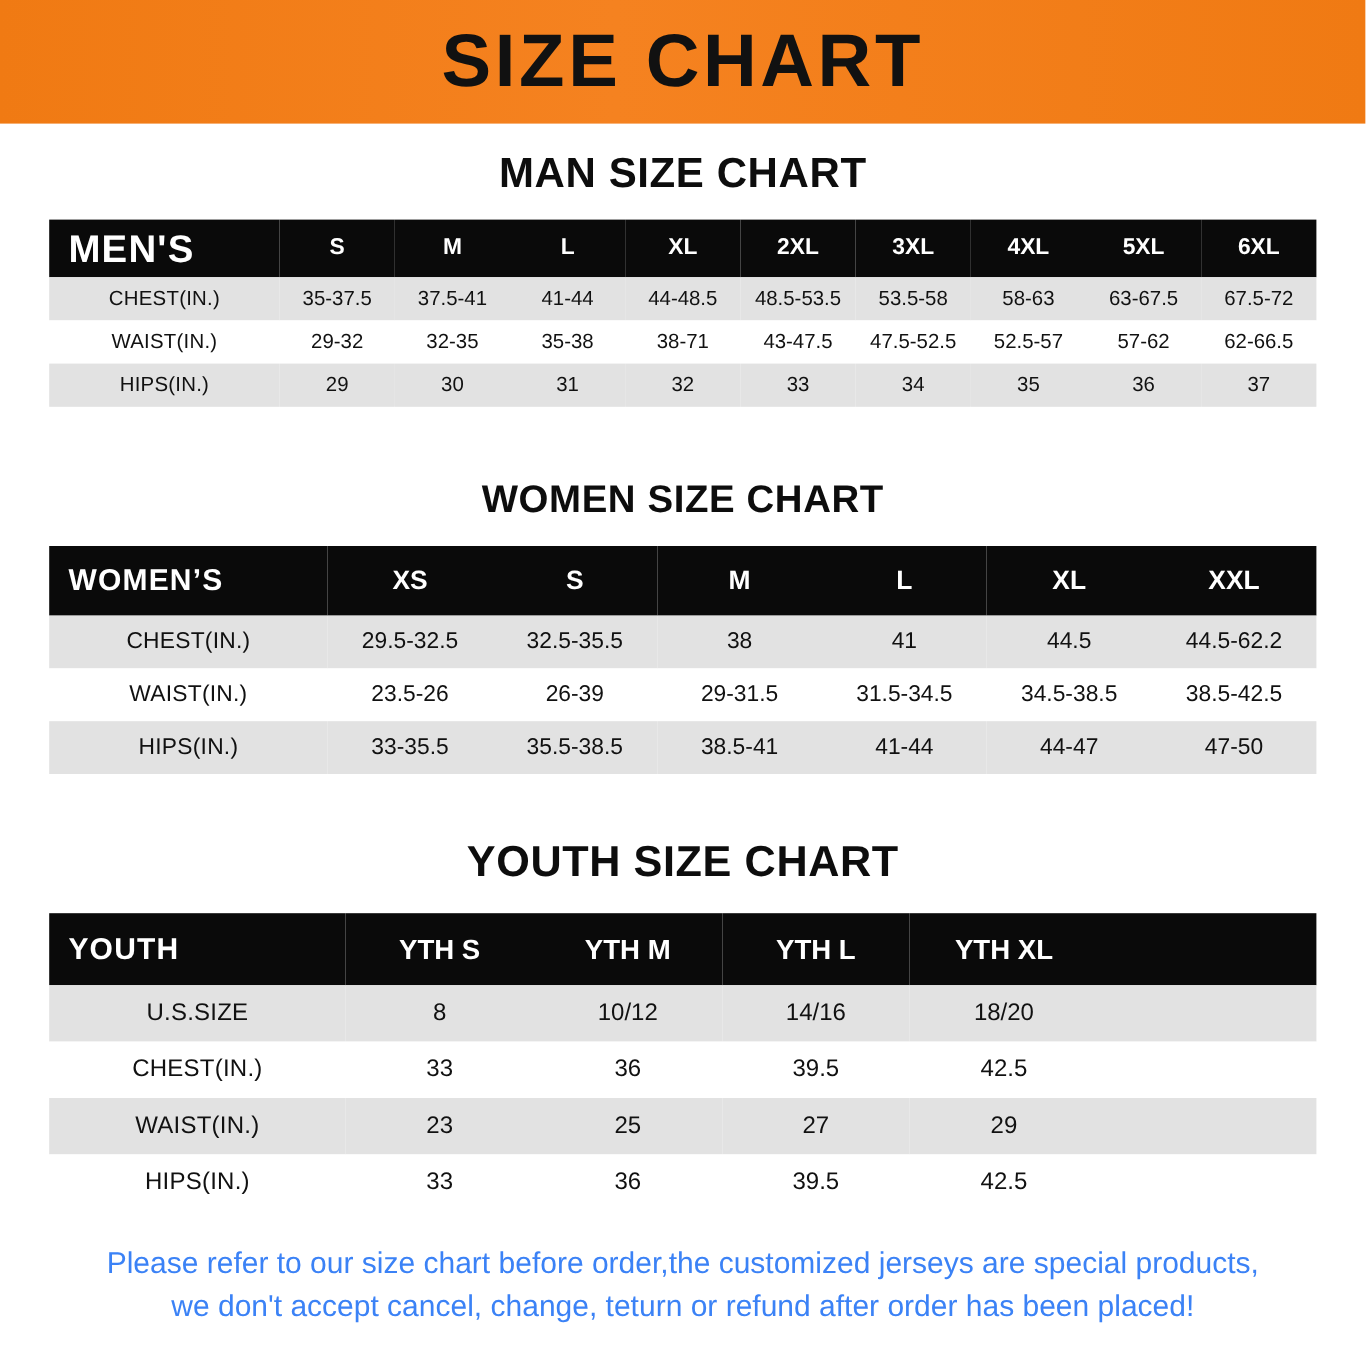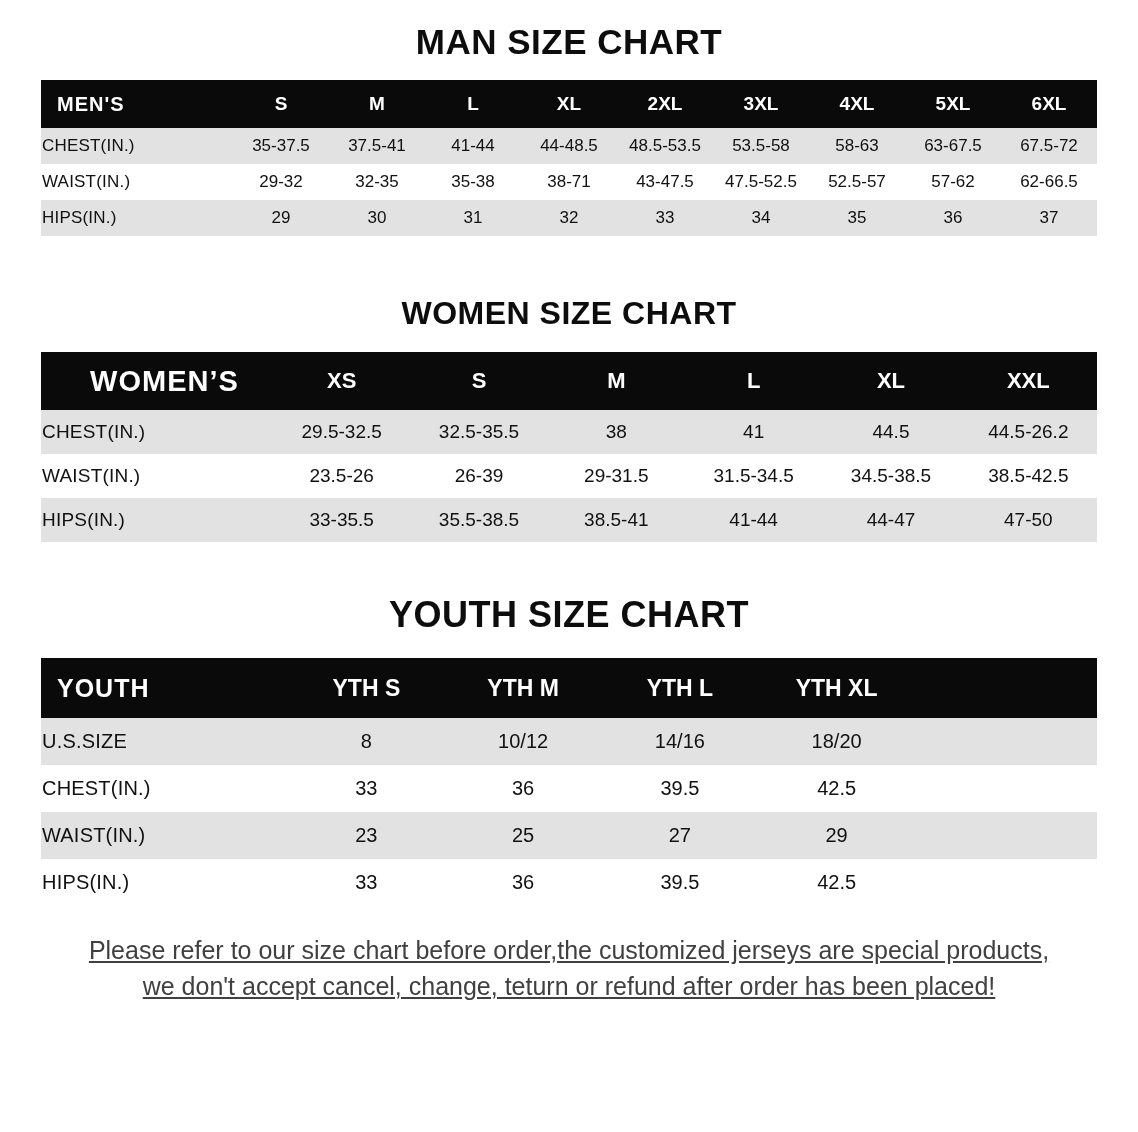--- a/index.html
+++ b/index.html
@@ -129,6 +129,9 @@
 
 <div class="page">
 
+  <div class="banner">
+    <div class="banner-title">SIZE CHART</div>
+  </div>
 
   <div class="section-heading h-man">MAN SIZE CHART</div>
   <div class="table-wrap" id="men-table-wrap">

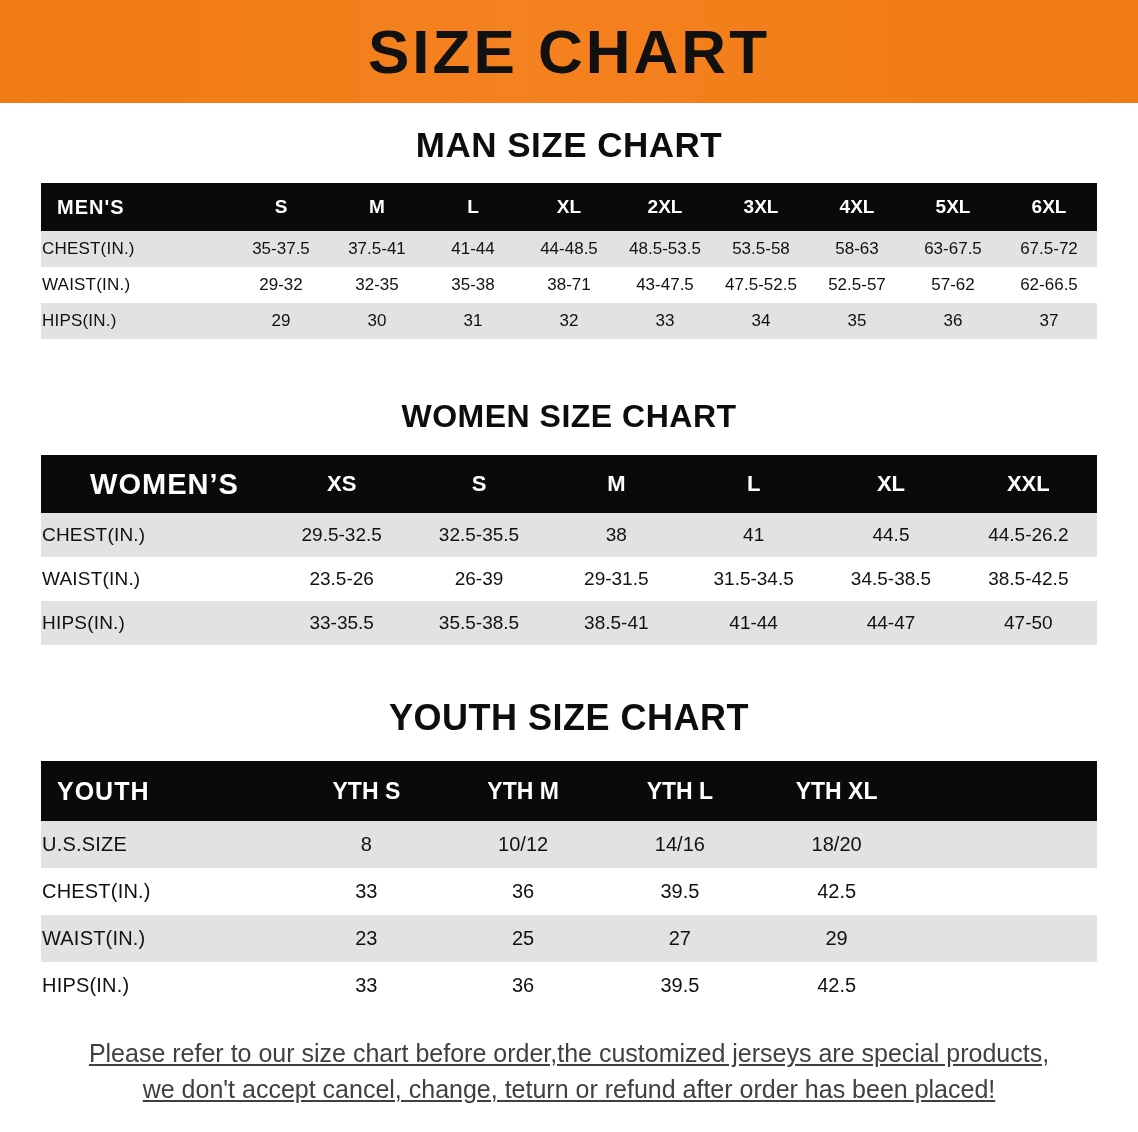--- a/index.html
+++ b/index.html
@@ -95,7 +95,7 @@
   
   #men-table-wrap { width: 1056px; }
   #men-table thead th { font-size: 19px; height: 46px; }
-  #men-table thead th.rowlabel { font-size: 20px; padding-left: 16px; }
+  #men-table thead th.rowlabel { font-size: 32px; padding-left: 16px; }
   #men-table tbody td { font-size: 17px; height: 34px; }
   #men-table tbody td.rowlabel { font-size: 17px; }
 

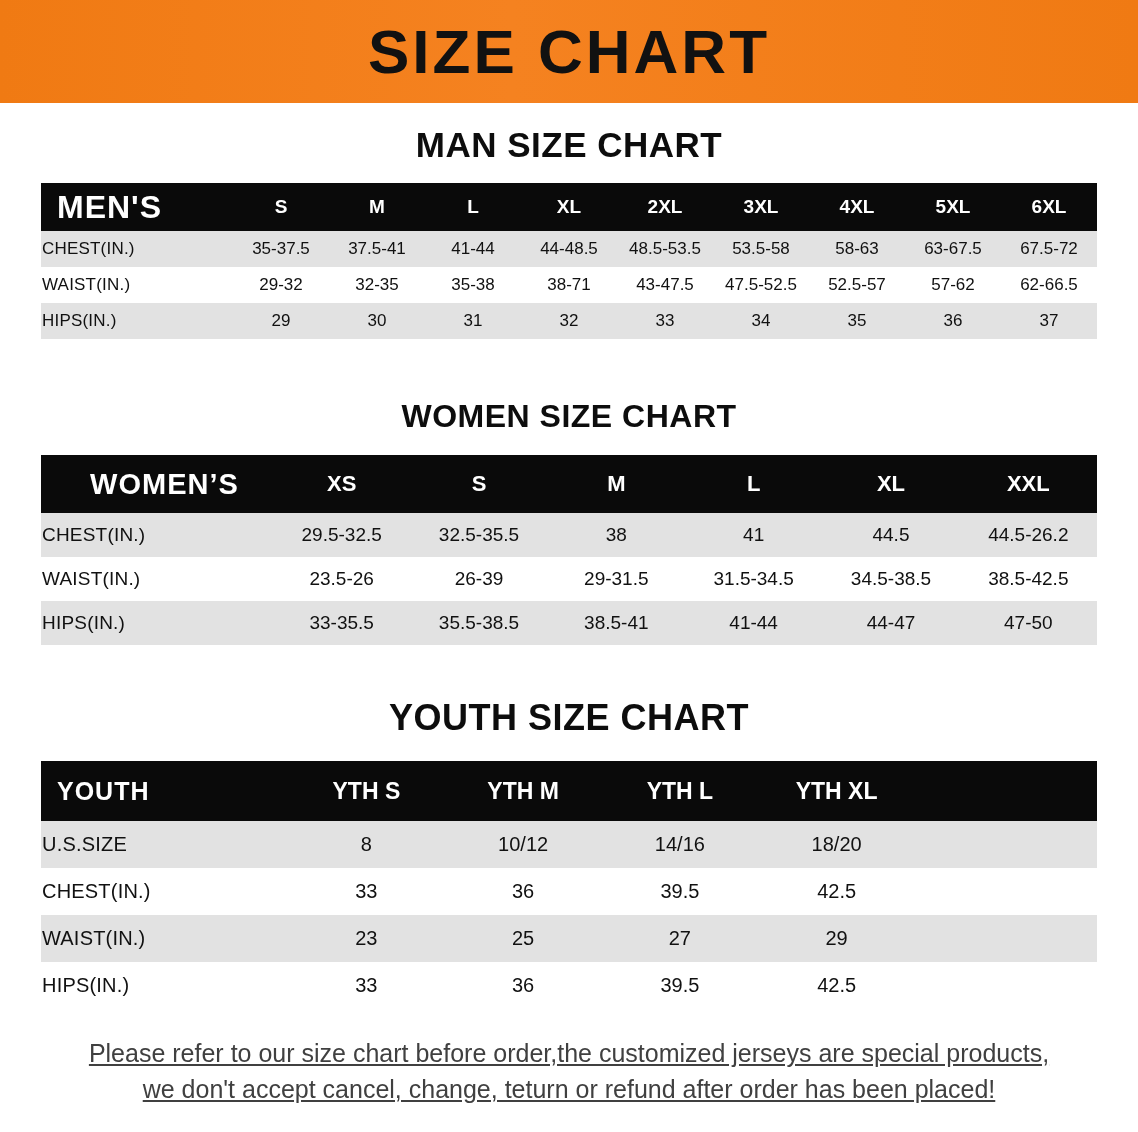--- a/index.html
+++ b/index.html
@@ -88,7 +88,7 @@
   table.size-table tbody tr.odd  { background: #e2e2e2; }
   table.size-table tbody tr.even { background: #ffffff; }
   table.size-table tbody td.rowlabel {
-    text-align: left;
+    text-align: center;
     letter-spacing: 0.2px;
   }
 

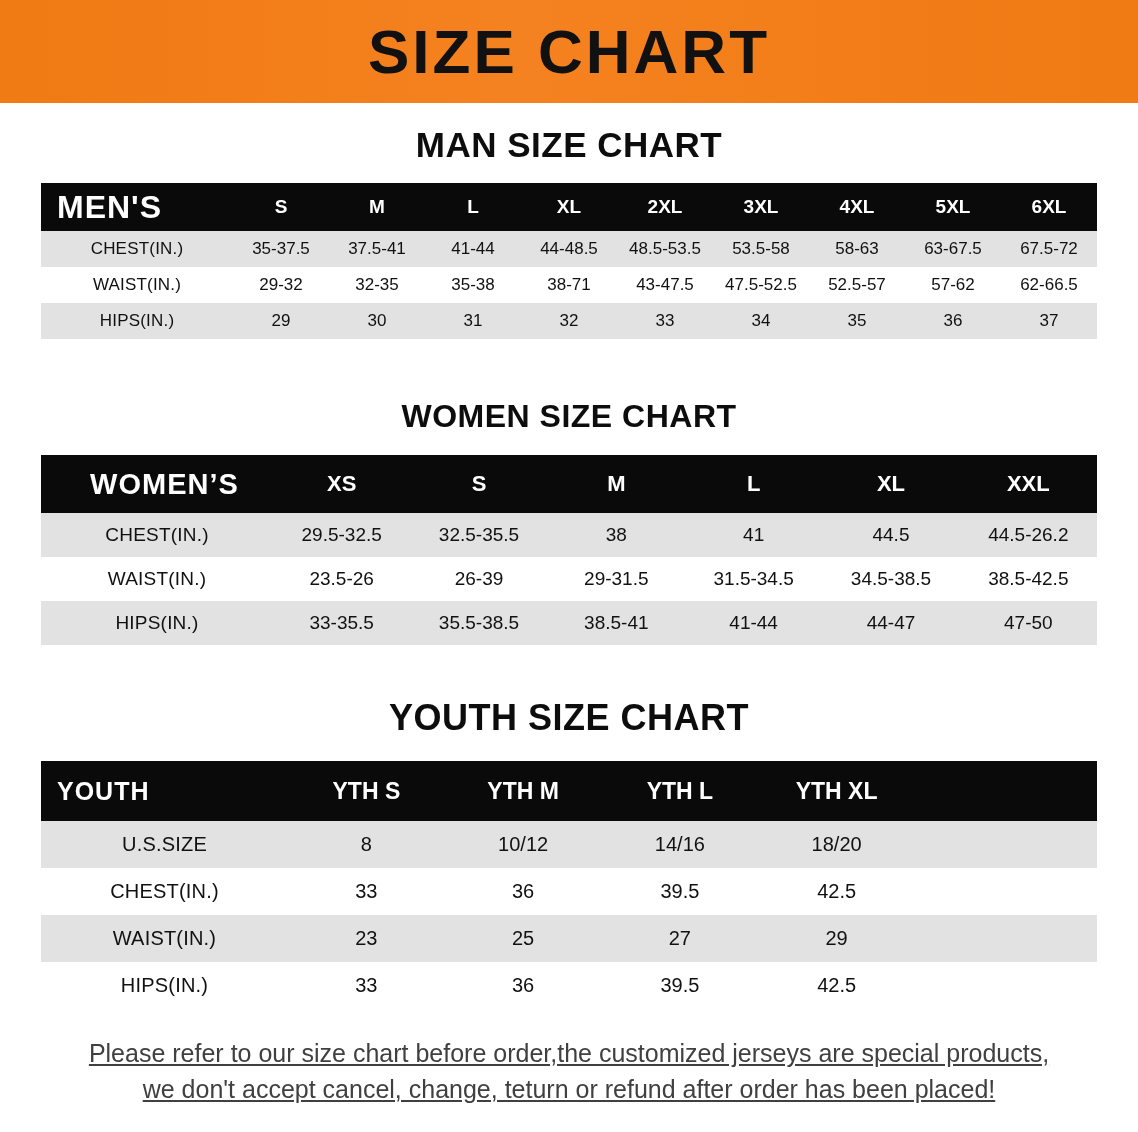--- a/index.html
+++ b/index.html
@@ -102,7 +102,7 @@
   
   #women-table-wrap { width: 1056px; }
   #women-table thead th { font-size: 22px; height: 56px; }
-  #women-table thead th.rowlabel { font-size: 29px; padding-left: 16px; text-align: center; }
+  #women-table thead th.rowlabel { font-size: 25px; padding-left: 16px; }
   #women-table tbody td { font-size: 19px; height: 42px; }
 
   

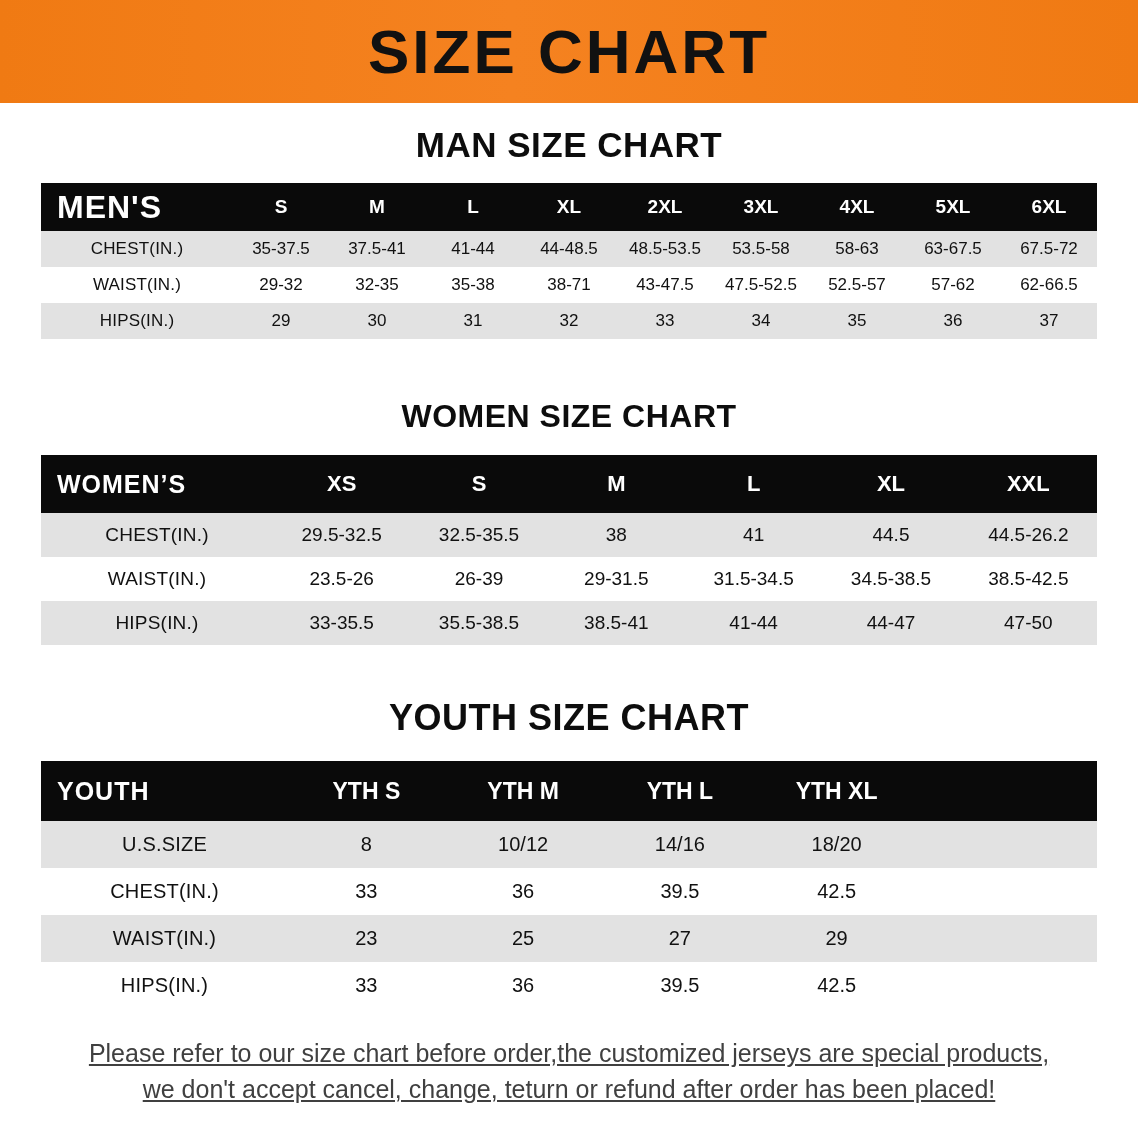--- a/index.html
+++ b/index.html
@@ -213,7 +213,7 @@
           <td>38</td>
           <td>41</td>
           <td>44.5</td>
-          <td>44.5-26.2</td>
+          <td>44.5-62.2</td>
         </tr>
         <tr class="even">
           <td class="rowlabel">WAIST(IN.)</td>

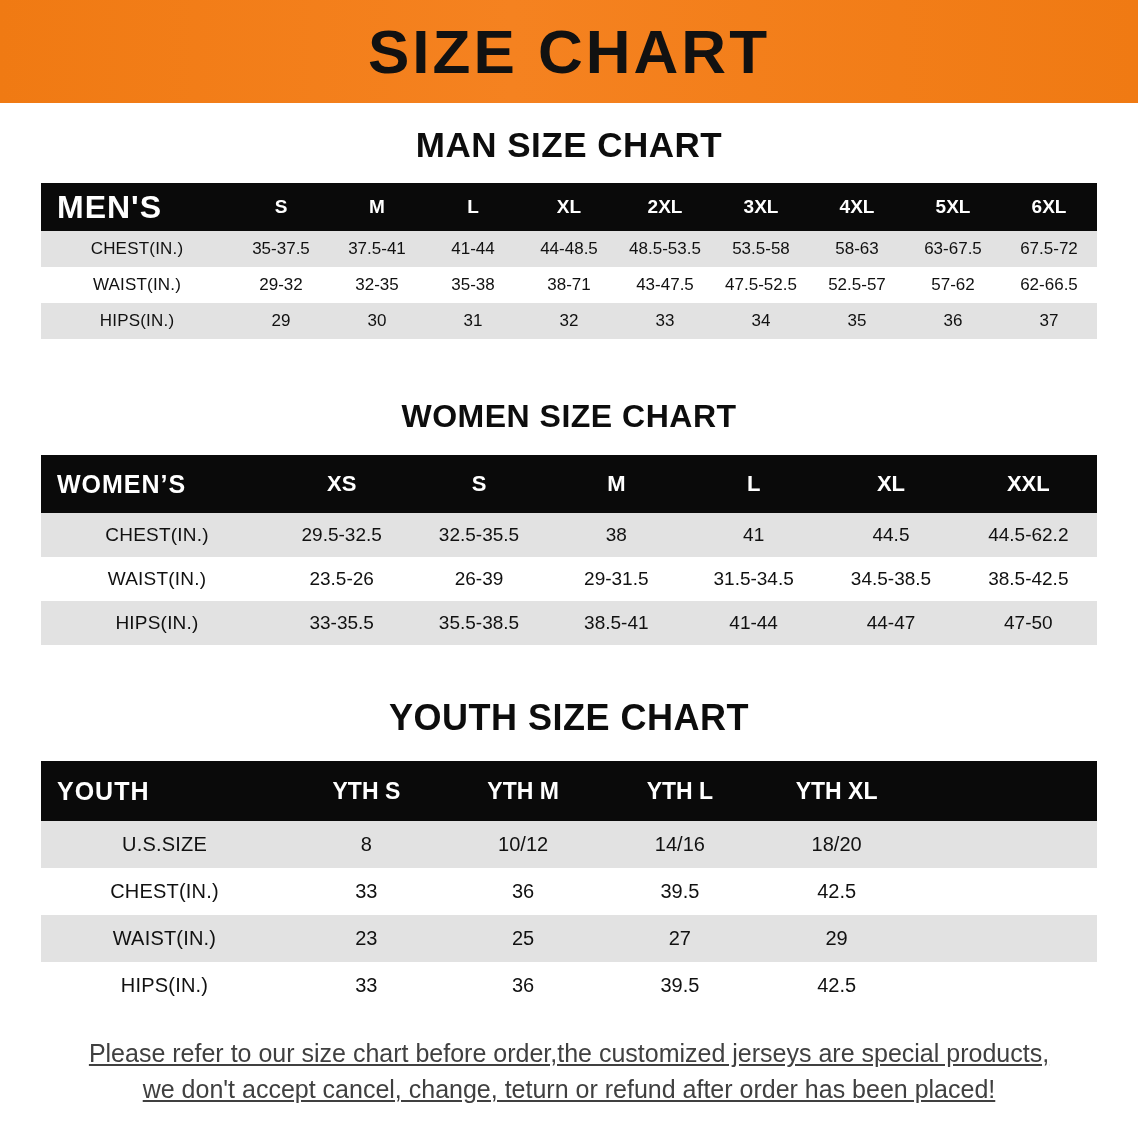--- a/index.html
+++ b/index.html
@@ -116,11 +116,10 @@
     margin: 26px auto 0 auto;
     width: 1056px;
     text-align: center;
-    color: #404040;
+    color: #3b82f6;
     font-family: "Liberation Sans", sans-serif;
     font-size: 25px;
     line-height: 1.45;
-    text-decoration: underline;
   }
   .note-line { display: block; }
 </style>

